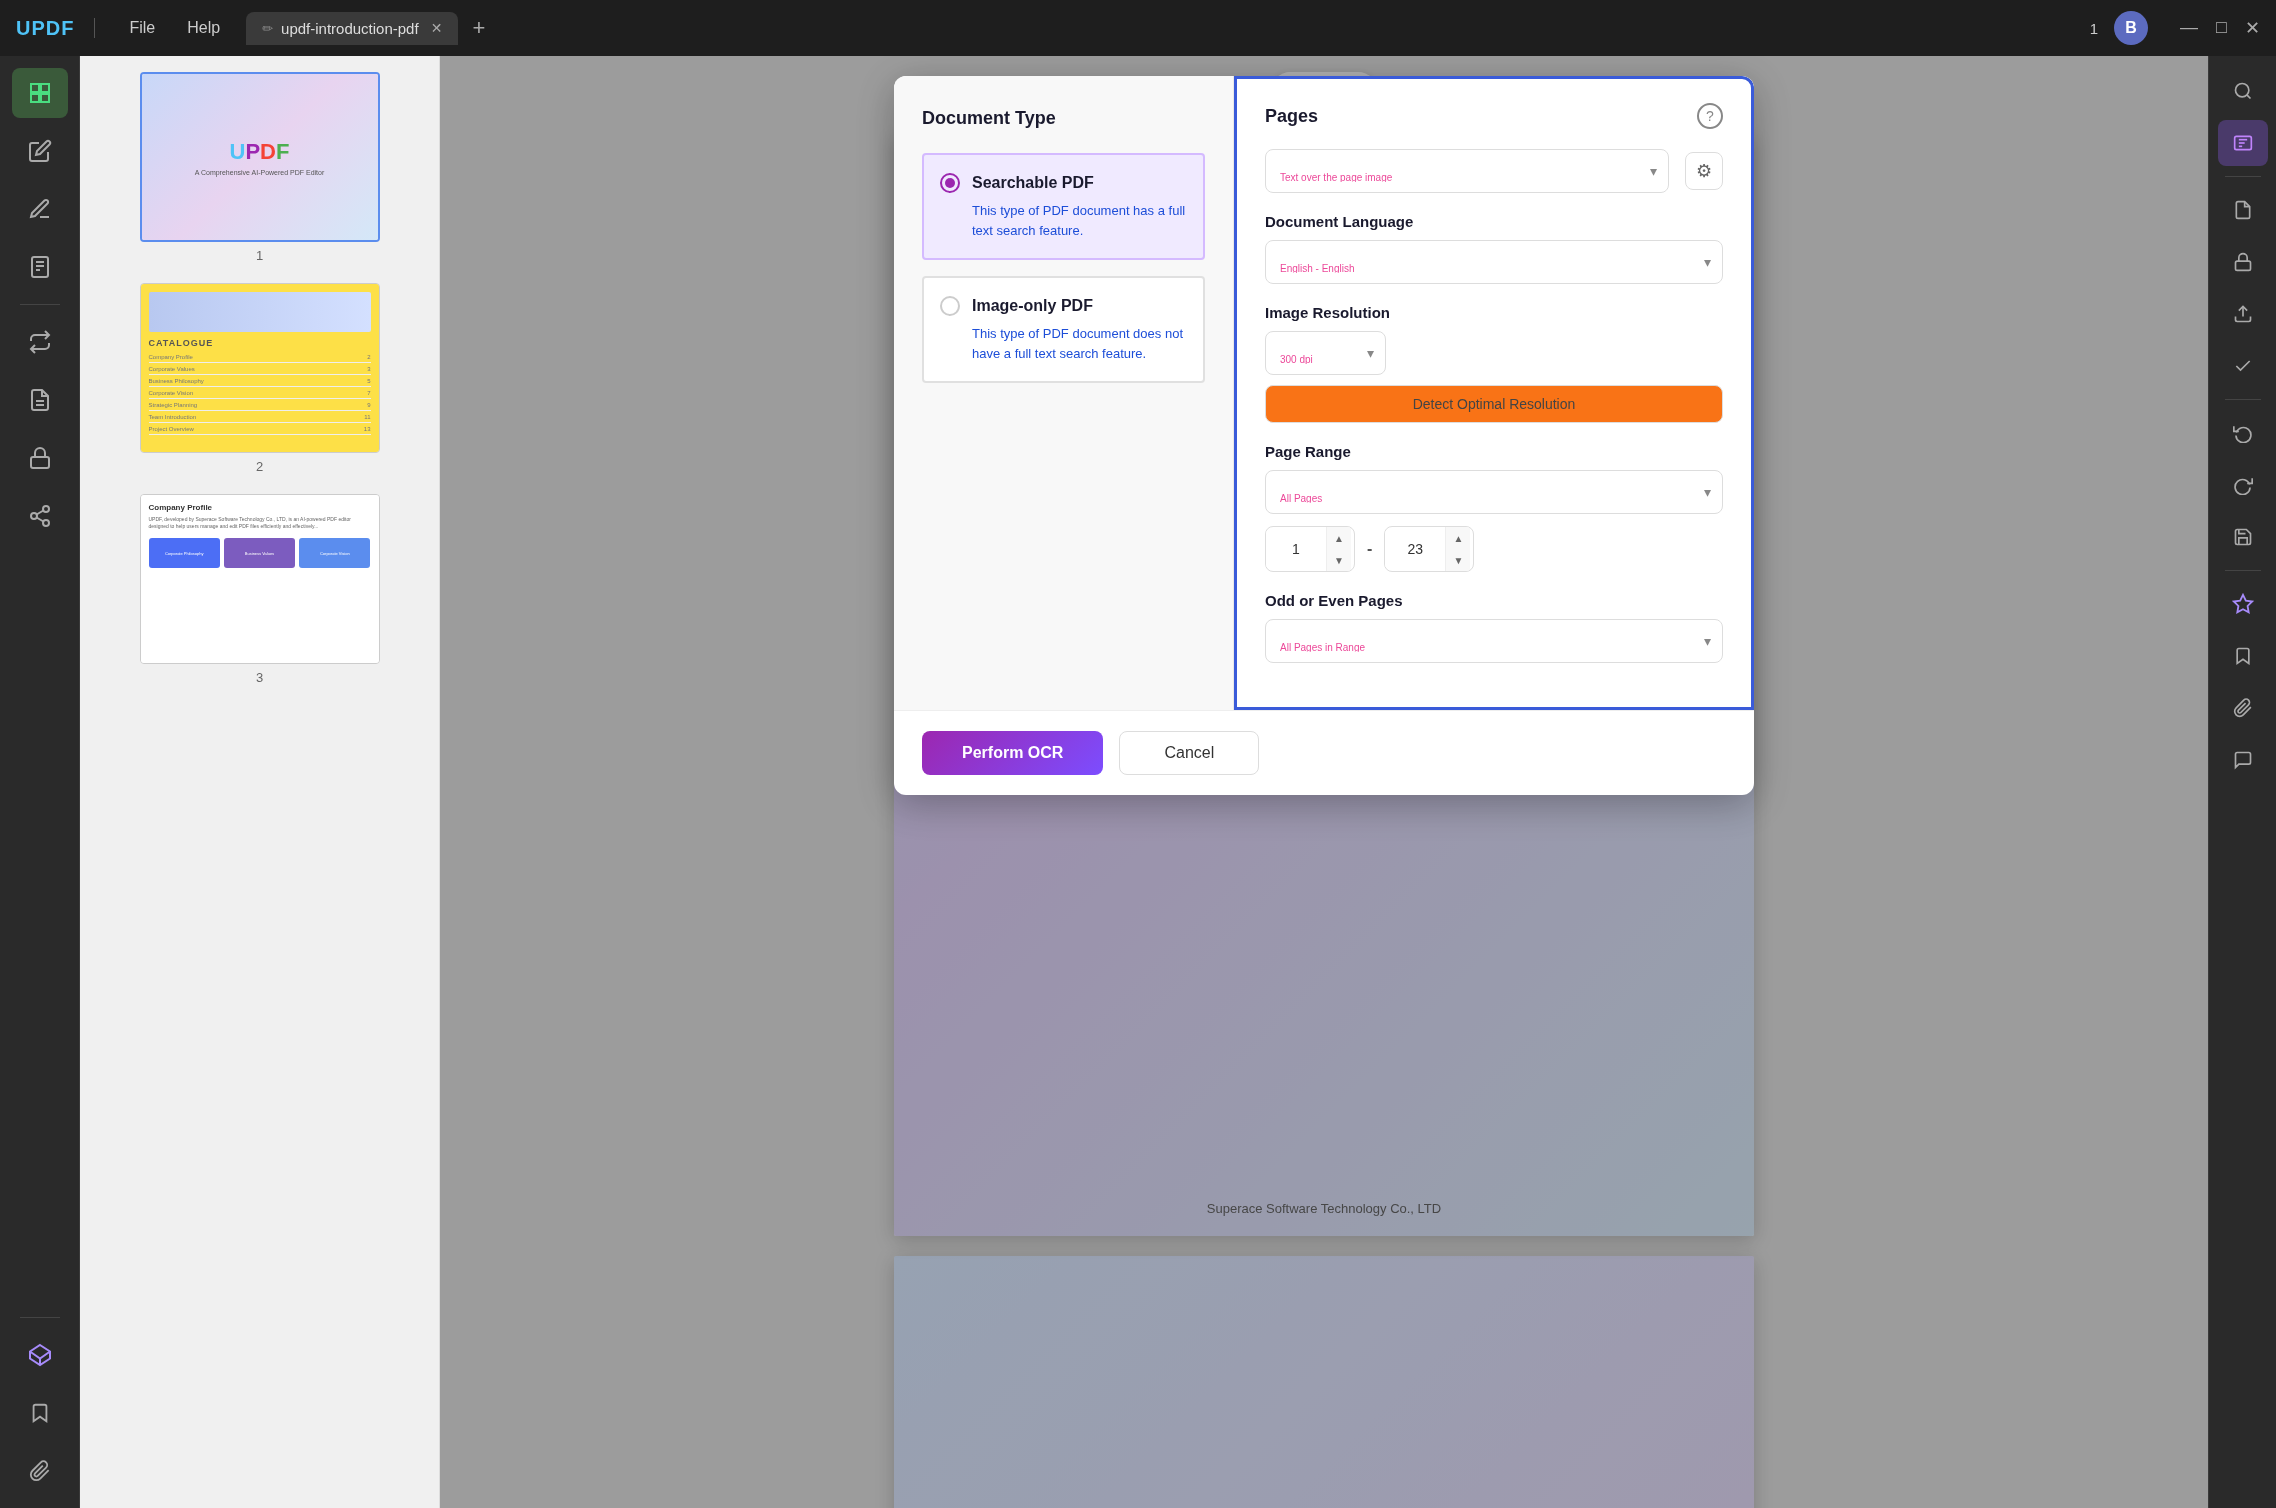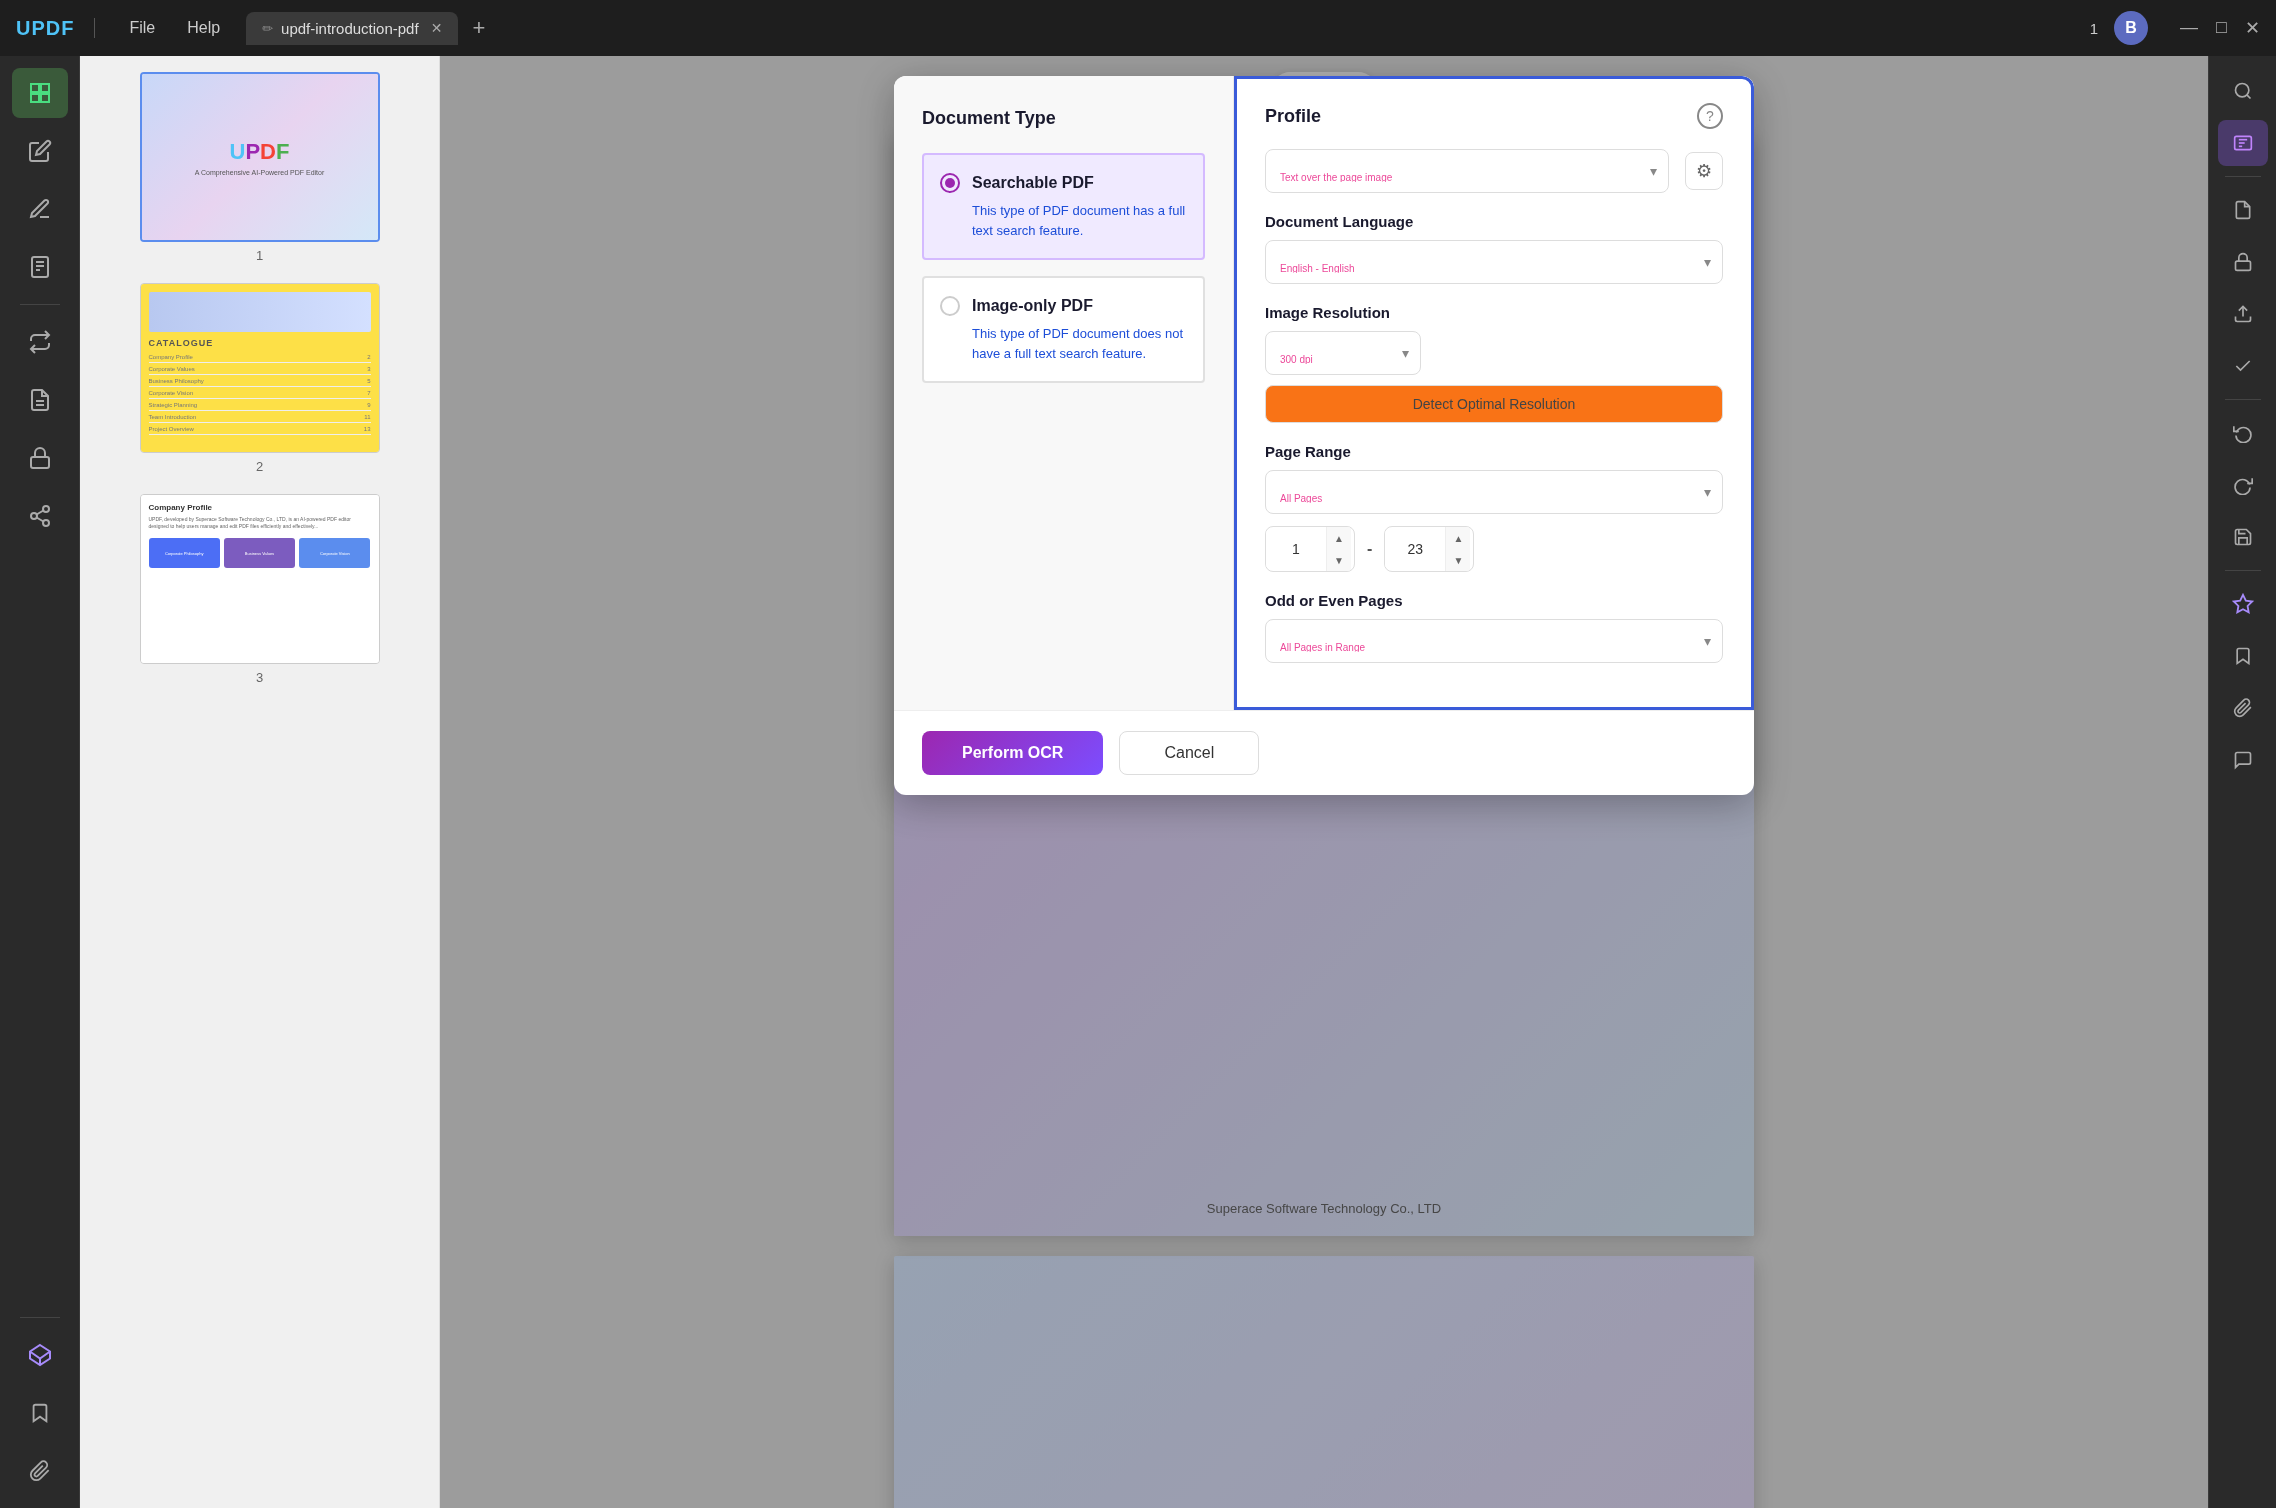--- a/index.html
+++ b/index.html
@@ -497,7 +497,7 @@
 
           <div class="layout-section">
             <div class="layout-header">
-              <span class="layout-title">Profile</span>
+              <span class="layout-title">Pages</span>
               <div class="help-icon">?</div>
             </div>
 

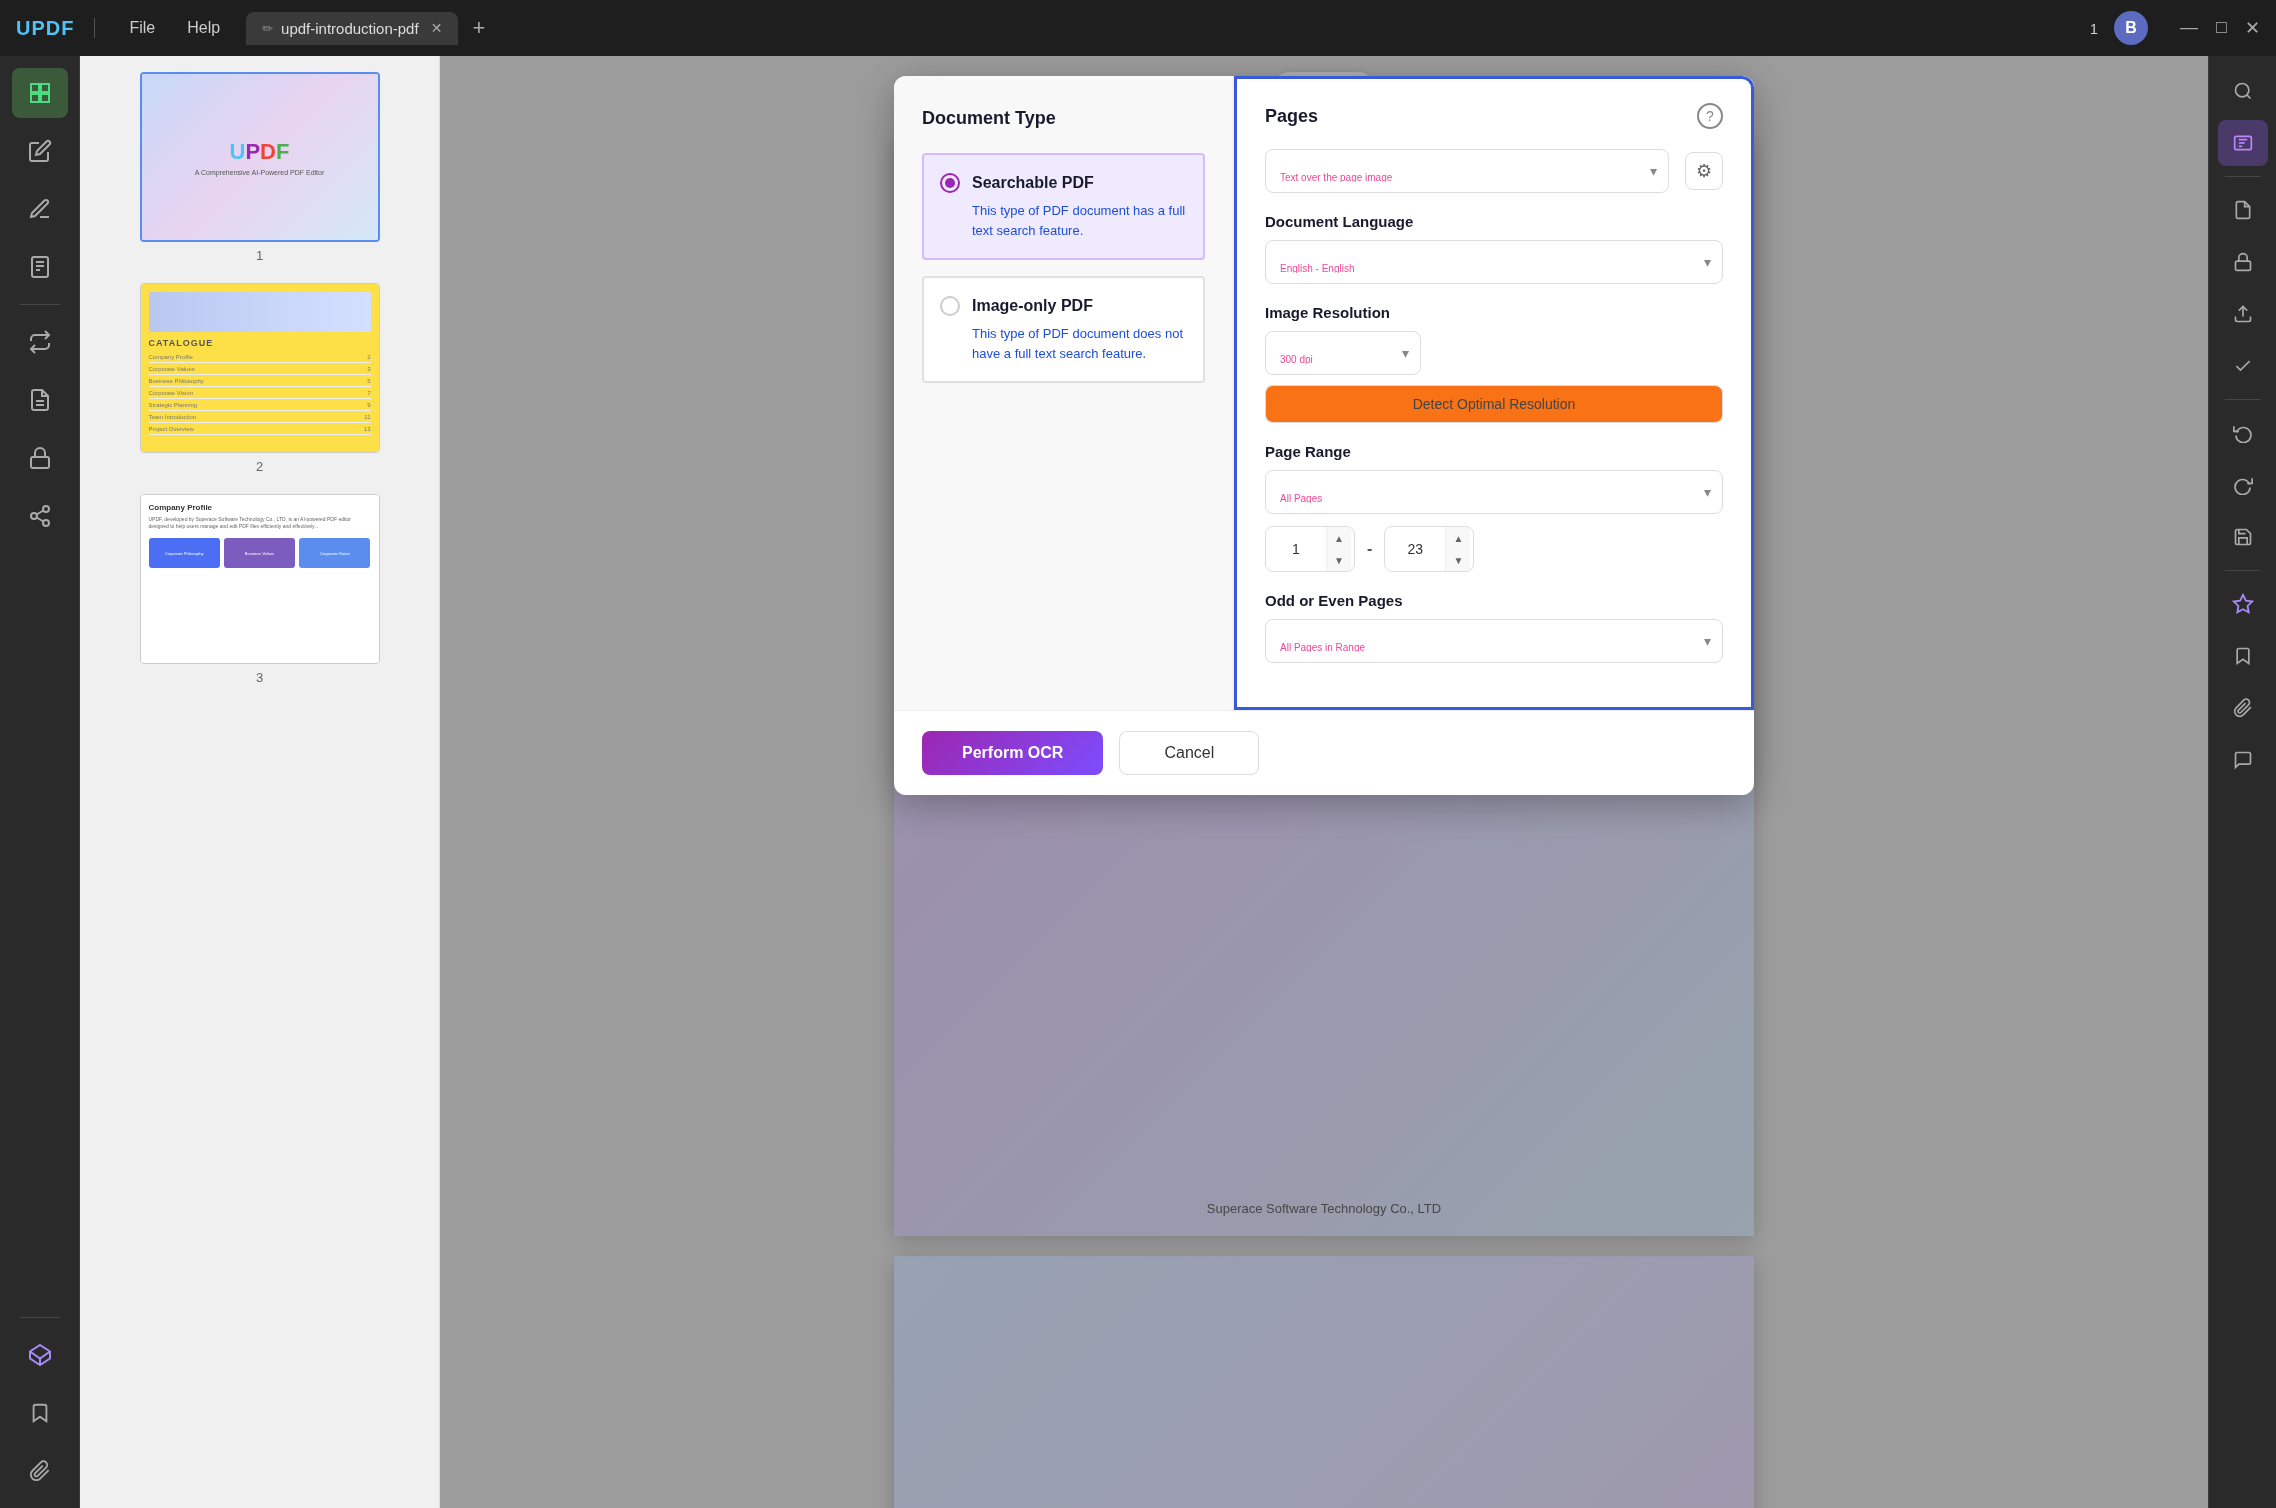--- a/index.html
+++ b/index.html
@@ -202,7 +202,7 @@
     .lang-select-wrap { flex: 1; position: relative; }
 
     .res-row { display: flex; align-items: center; gap: 8px; }
-    .res-select-wrap { width: 156px; position: relative; }
+    .res-select-wrap { width: 121px; position: relative; }
 
     .detect-btn {
       width: 100%; padding: 10px; border: 1px solid #ddd; border-radius: 8px;

